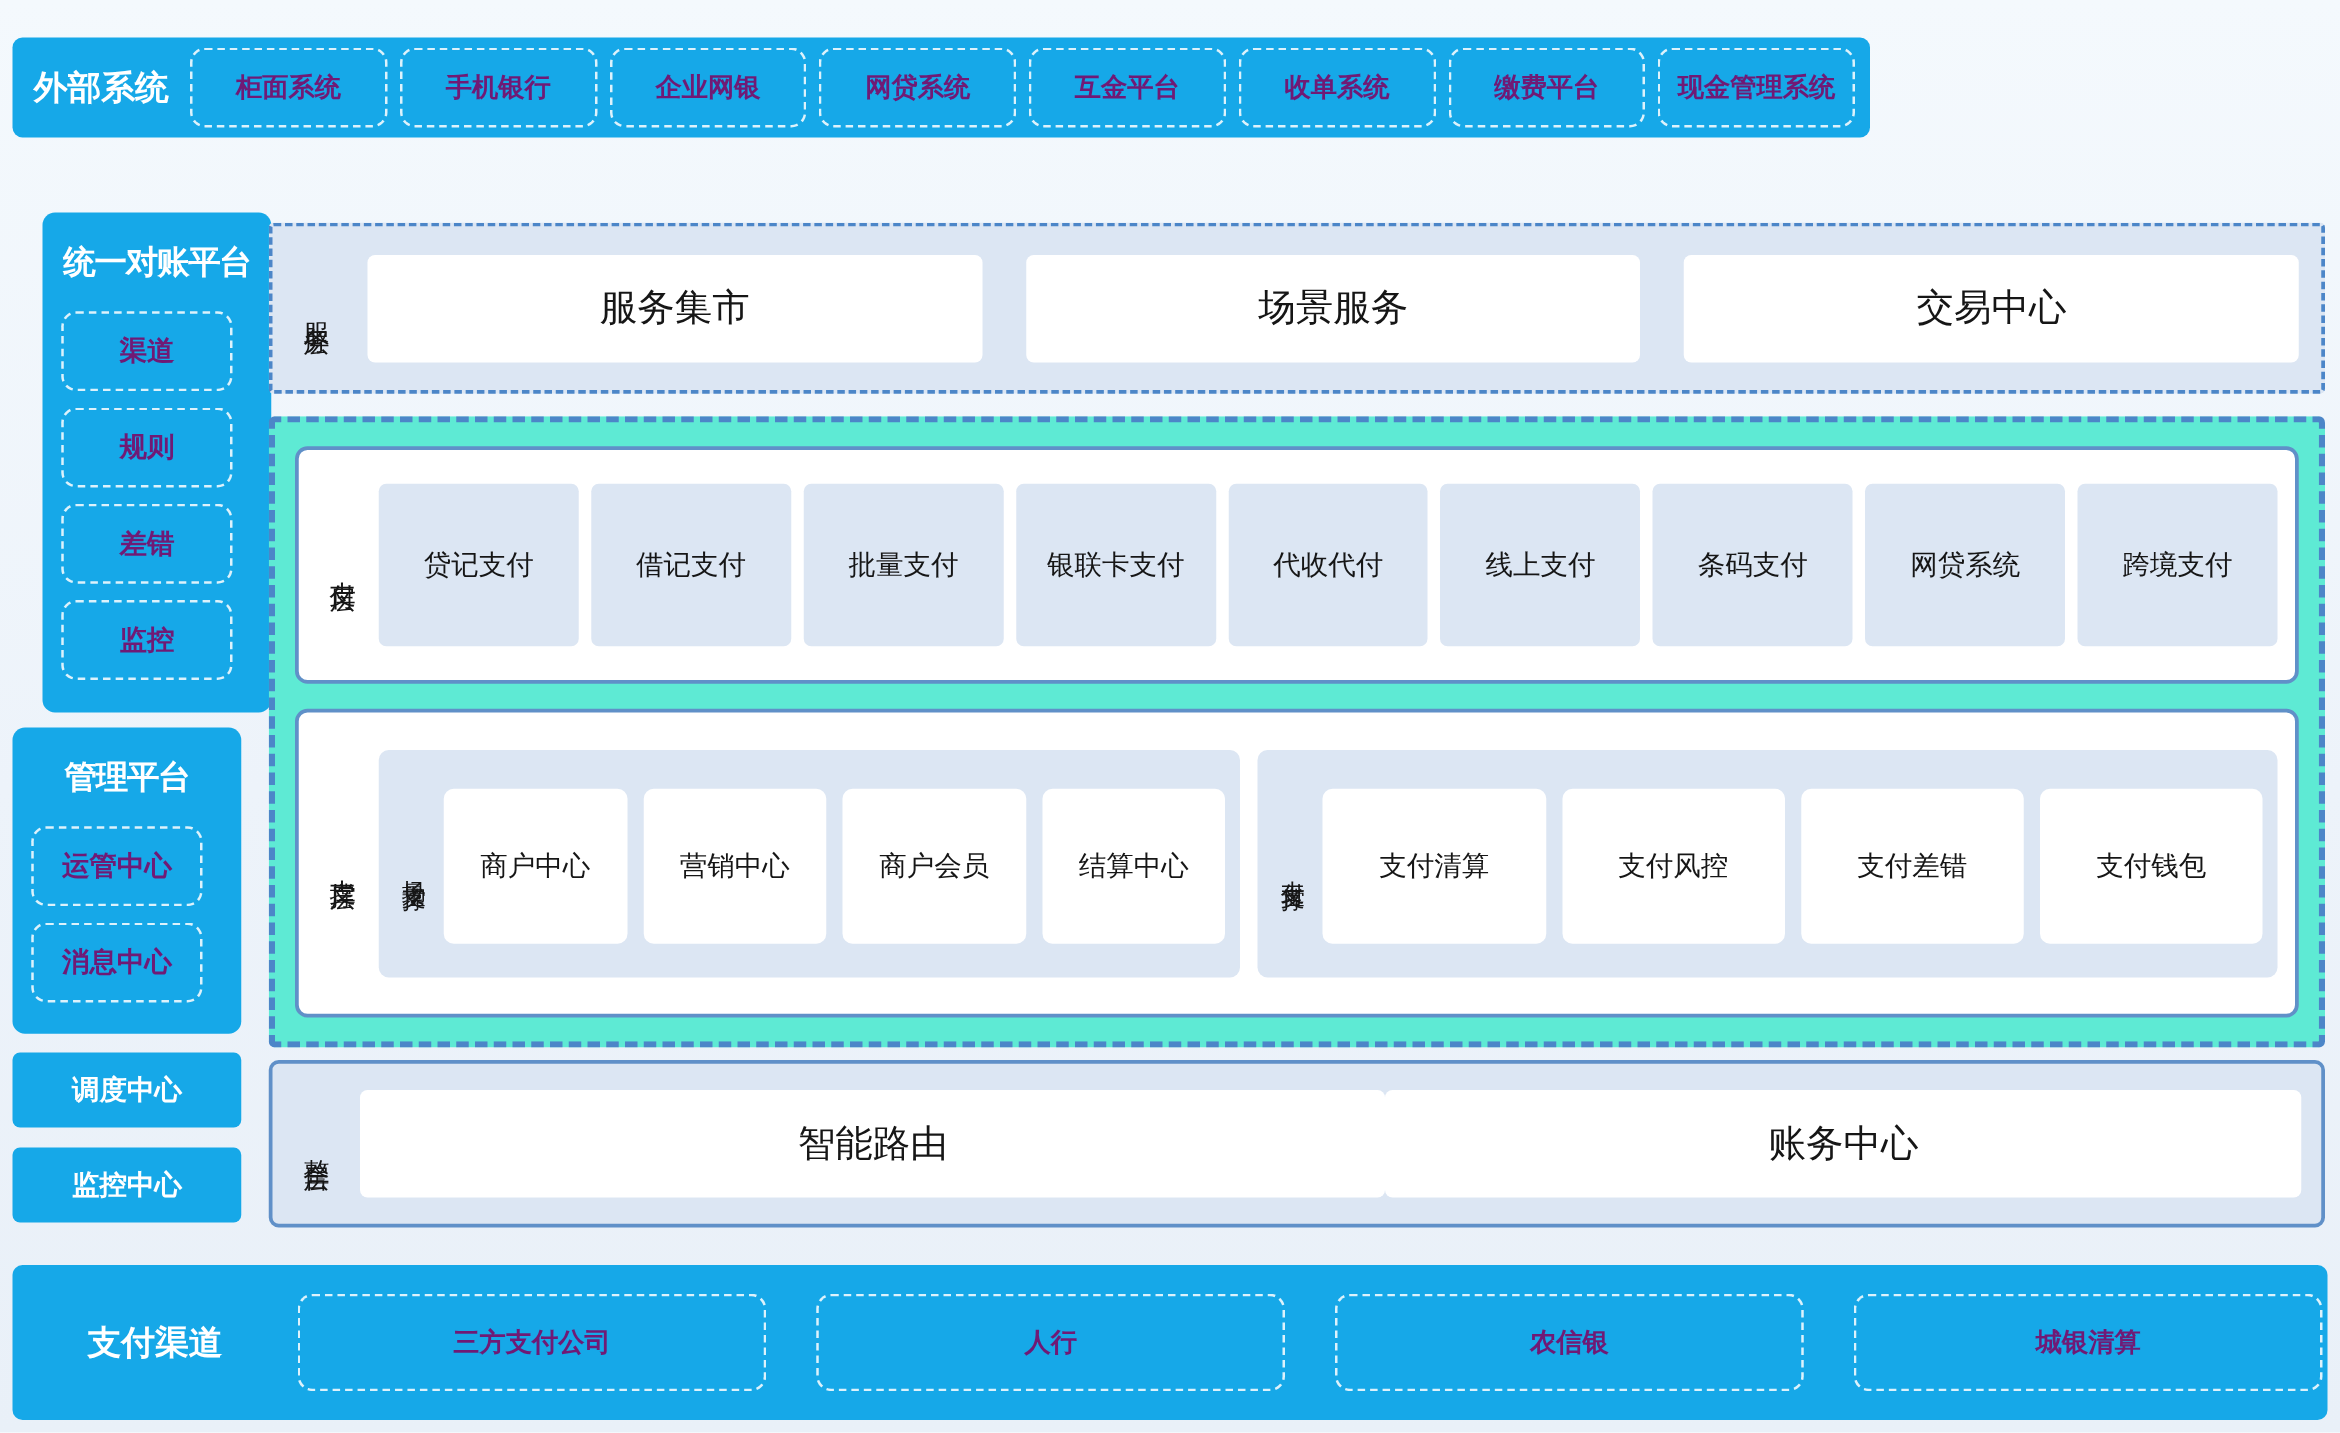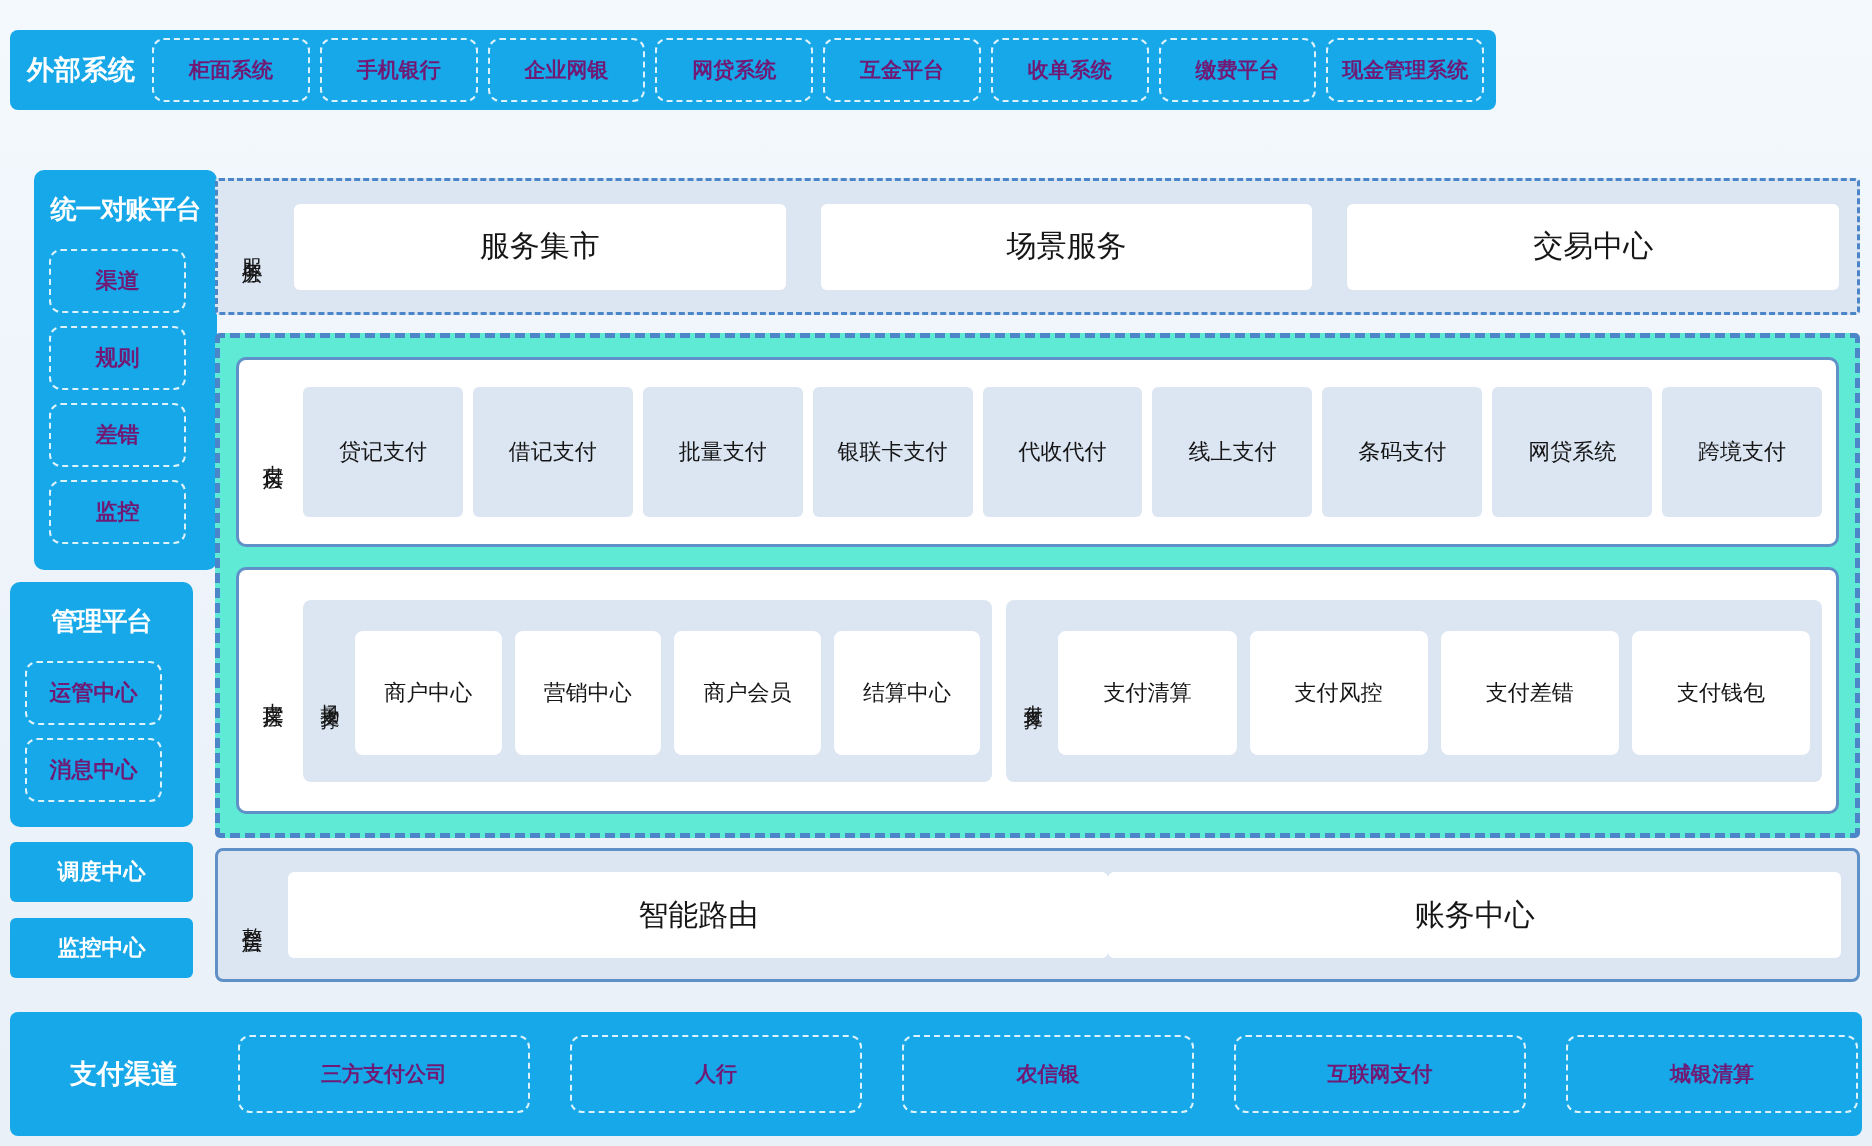--- a/index.html
+++ b/index.html
@@ -212,7 +212,6 @@
       <div class="wdash">三方支付公司</div>
       <div class="wdash">人行</div>
       <div class="wdash">农信银</div>
-      <div class="wdash">互联网支付</div>
       <div class="wdash">城银清算</div>
     </div>
 </div>

